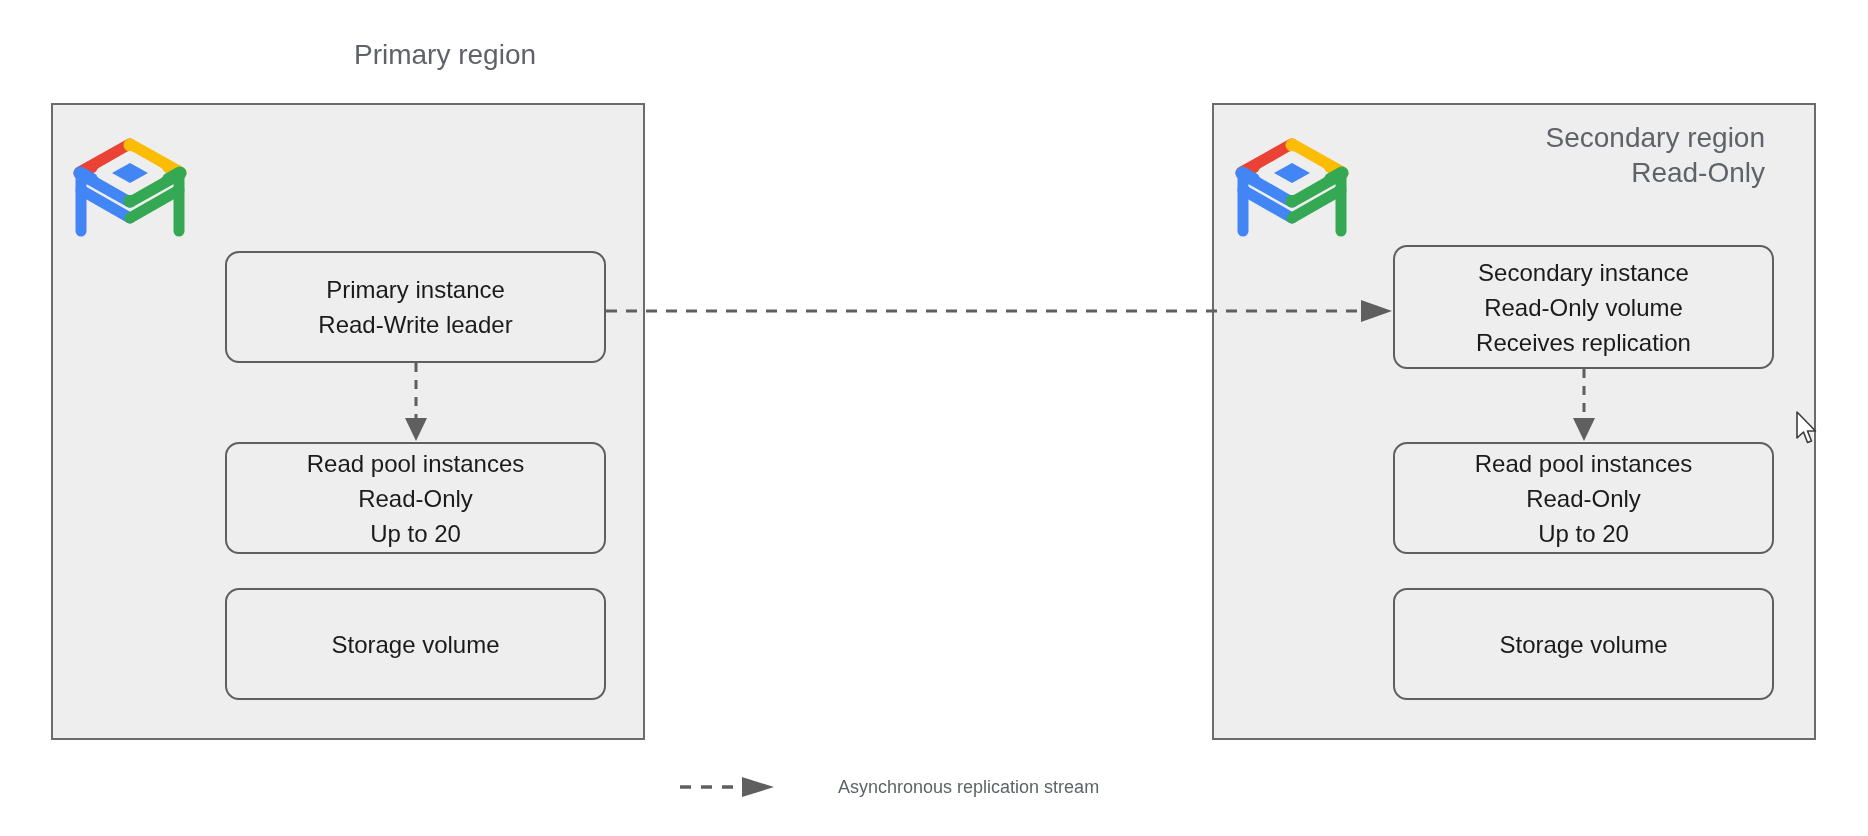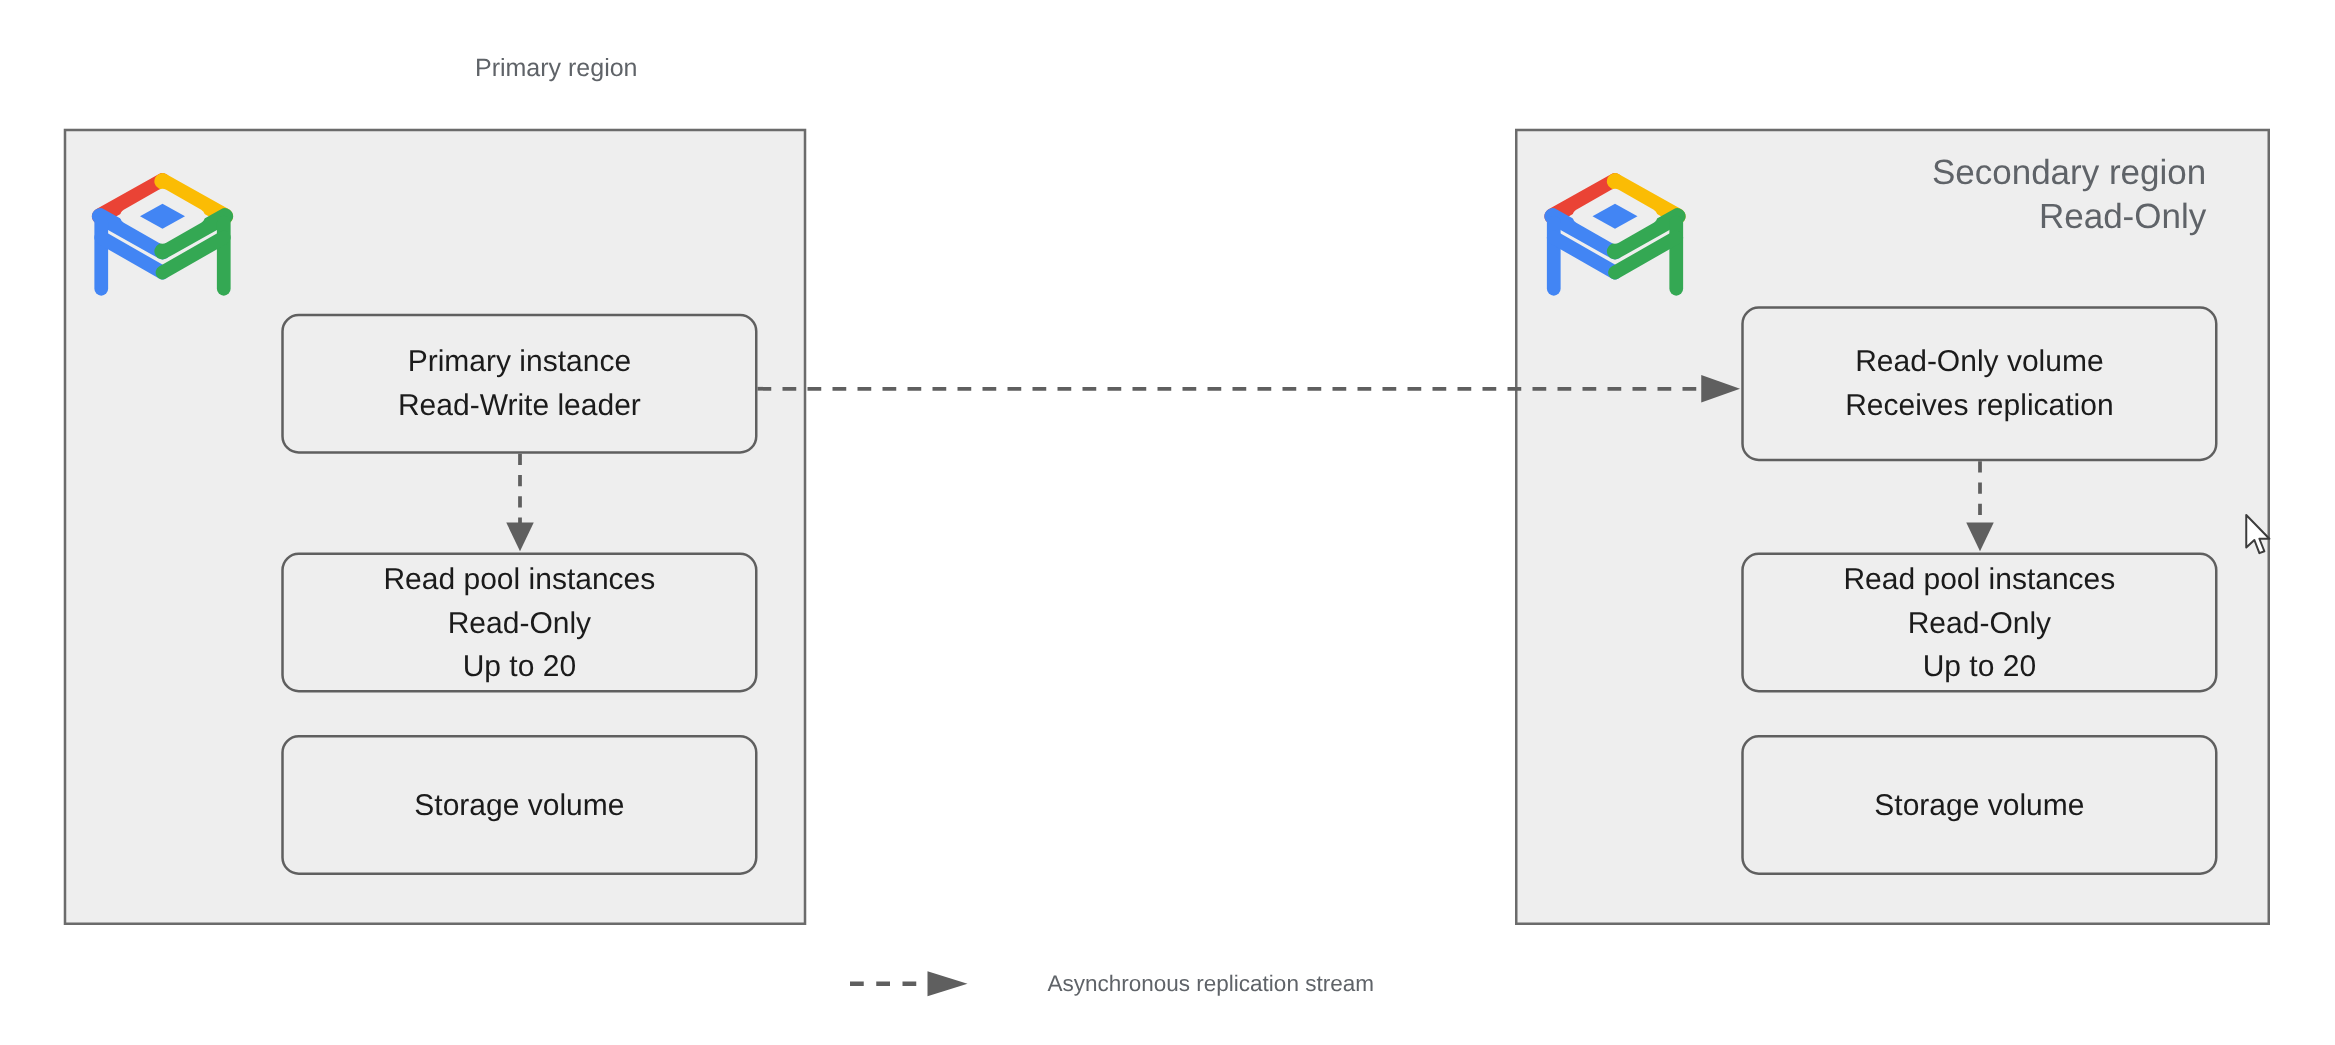--- a/index.html
+++ b/index.html
@@ -22,7 +22,7 @@
   .region-label {
     position: absolute;
     color: #5f6368;
-    font-size: 20px;
+    font-size: 28px;
     line-height: 34px;
     white-space: nowrap;
     text-align: center;

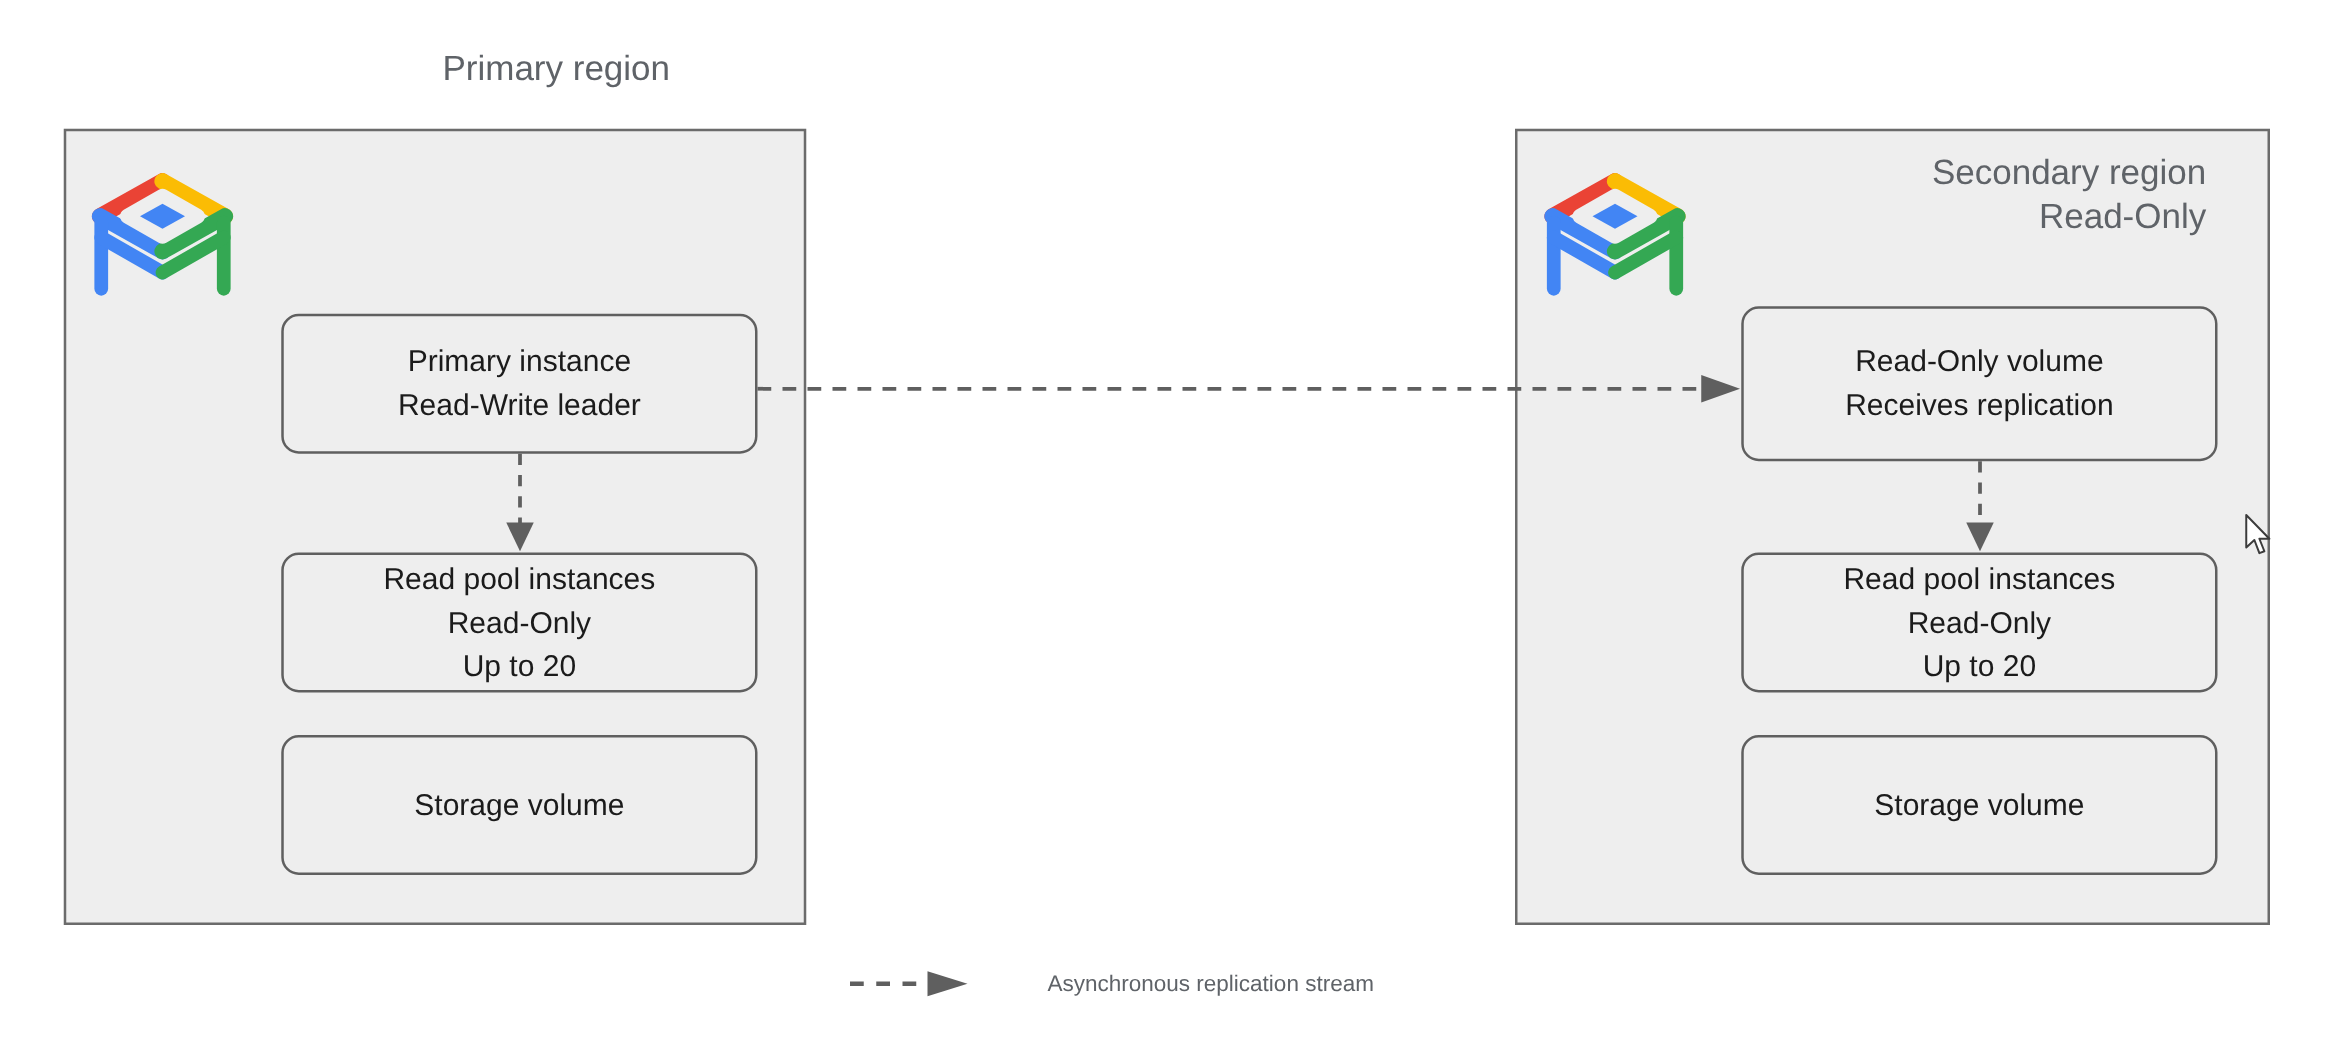--- a/index.html
+++ b/index.html
@@ -188,6 +188,7 @@
   </svg>
 
   <div class="node-box" style="left:1393px; top:245px; width:381px; height:124px;">
+    <span>Secondary instance</span>
     <span>Read-Only volume</span>
     <span>Receives replication</span>
   </div>

